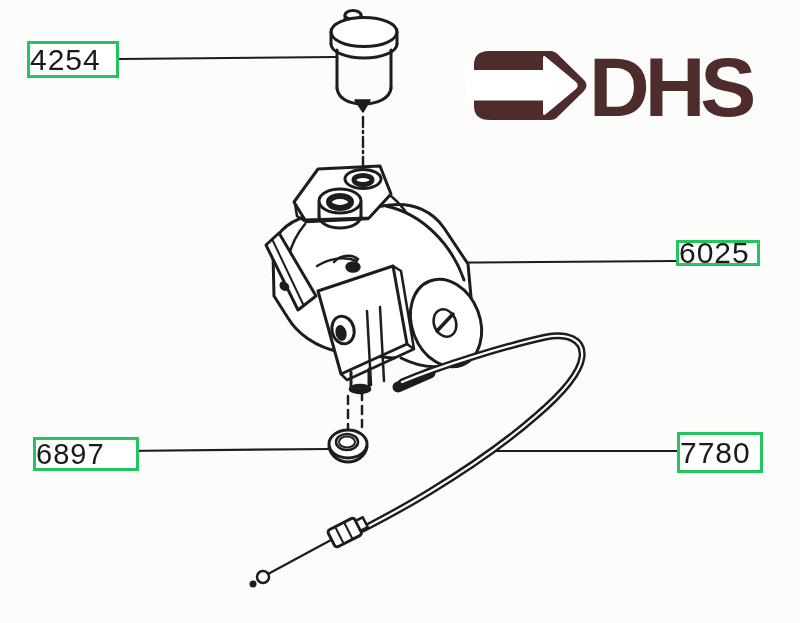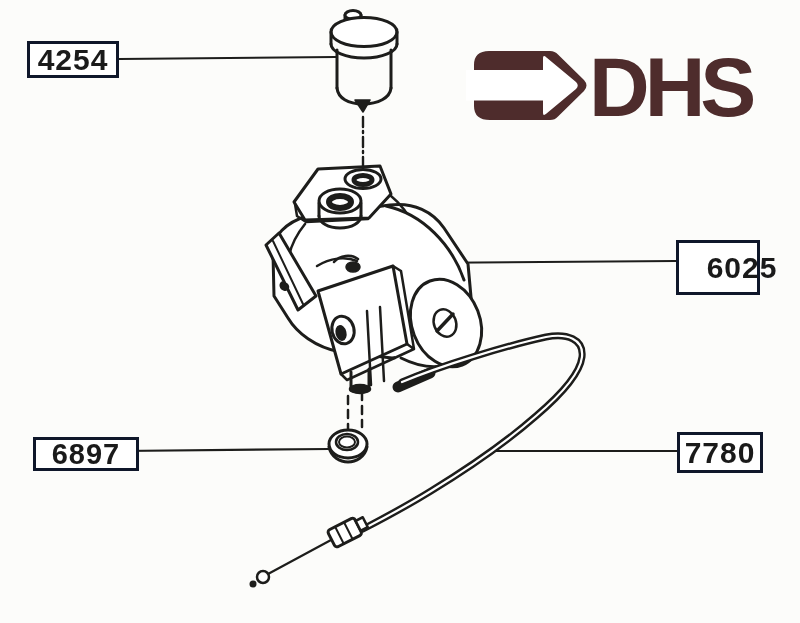--- a/index.html
+++ b/index.html
@@ -11,9 +11,9 @@
   .stage svg{position:absolute;left:0;top:0;}
   .callout{
     position:absolute;box-sizing:border-box;
-    display:flex;align-items:center;justify-content:center;
-    border:3px solid #0f172a;background:#ffffff;
-    font-weight:700;font-size:30px;line-height:1;color:#1a1a1a;
+    display:flex;align-items:center;
+    border:3px solid #22c55e;background:#ffffff;
+    font-weight:400;font-size:30px;line-height:1;color:#1a1a1a;
     letter-spacing:1px;font-family:"Liberation Sans",sans-serif;
   }
   #c4254{left:27px;top:41px;width:92px;height:37px;}

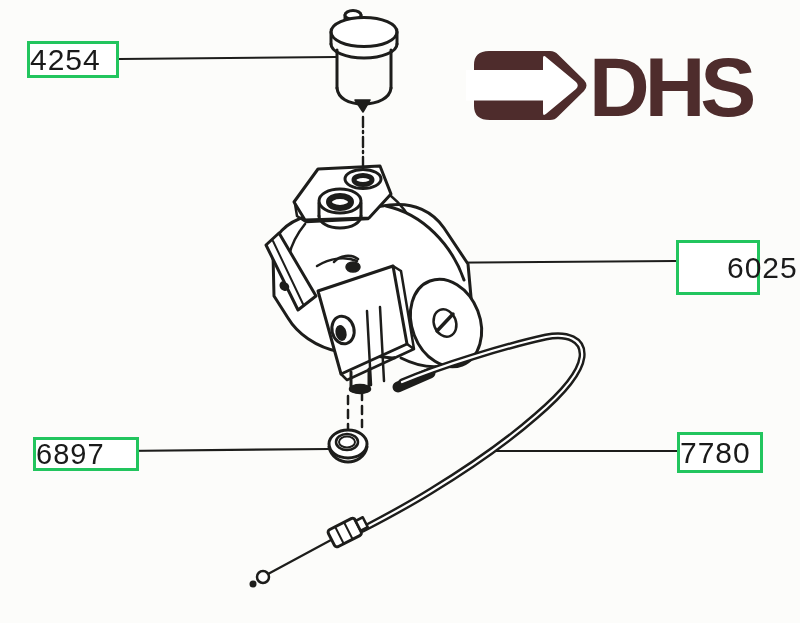--- a/index.html
+++ b/index.html
@@ -17,7 +17,7 @@
     letter-spacing:1px;font-family:"Liberation Sans",sans-serif;
   }
   #c4254{left:27px;top:41px;width:92px;height:37px;}
-  #c6025{left:676px;top:240px;width:84px;height:55px;padding-left:48px;}
+  #c6025{left:676px;top:240px;width:84px;height:26px;}
   #c6897{left:33px;top:437px;width:106px;height:34px;font-size:29px;}
   #c7780{left:677px;top:432px;width:86px;height:41px;}
 </style>

